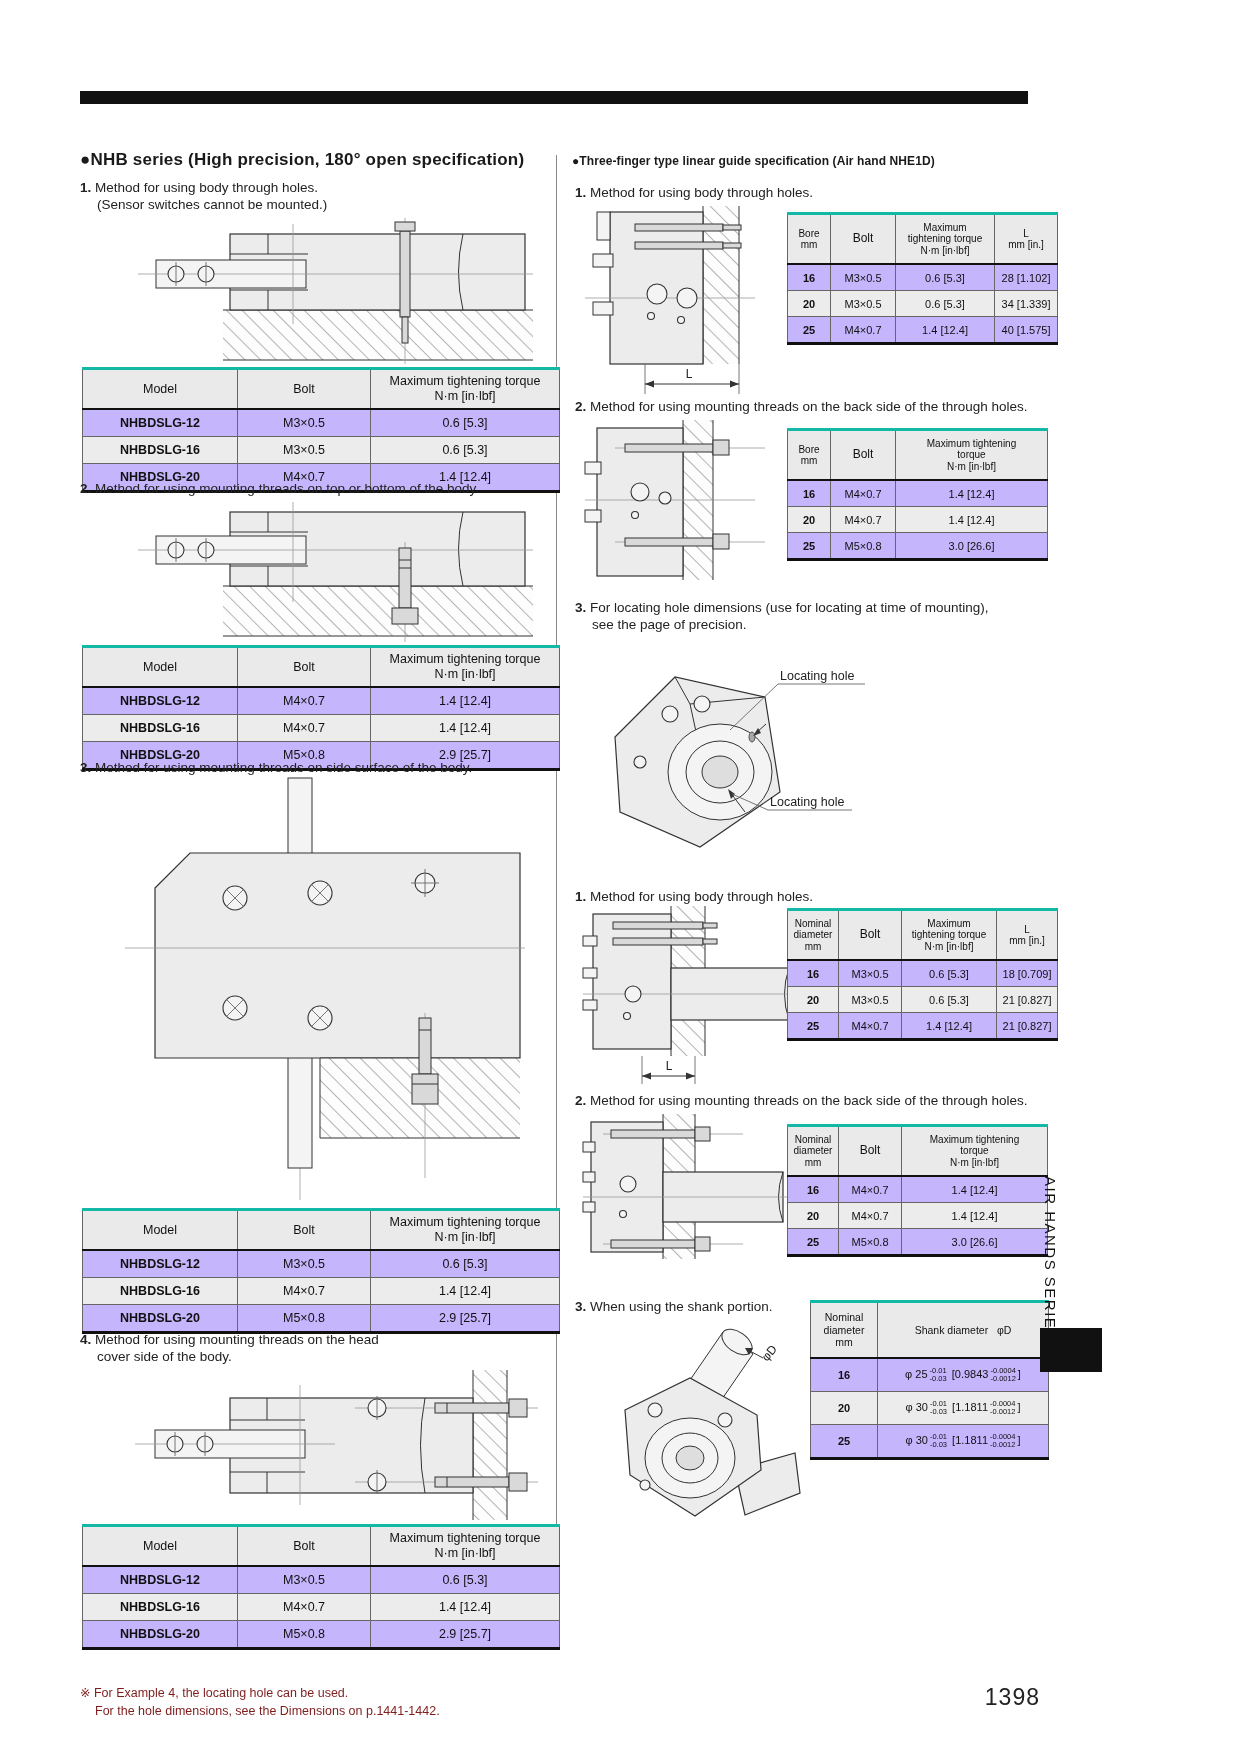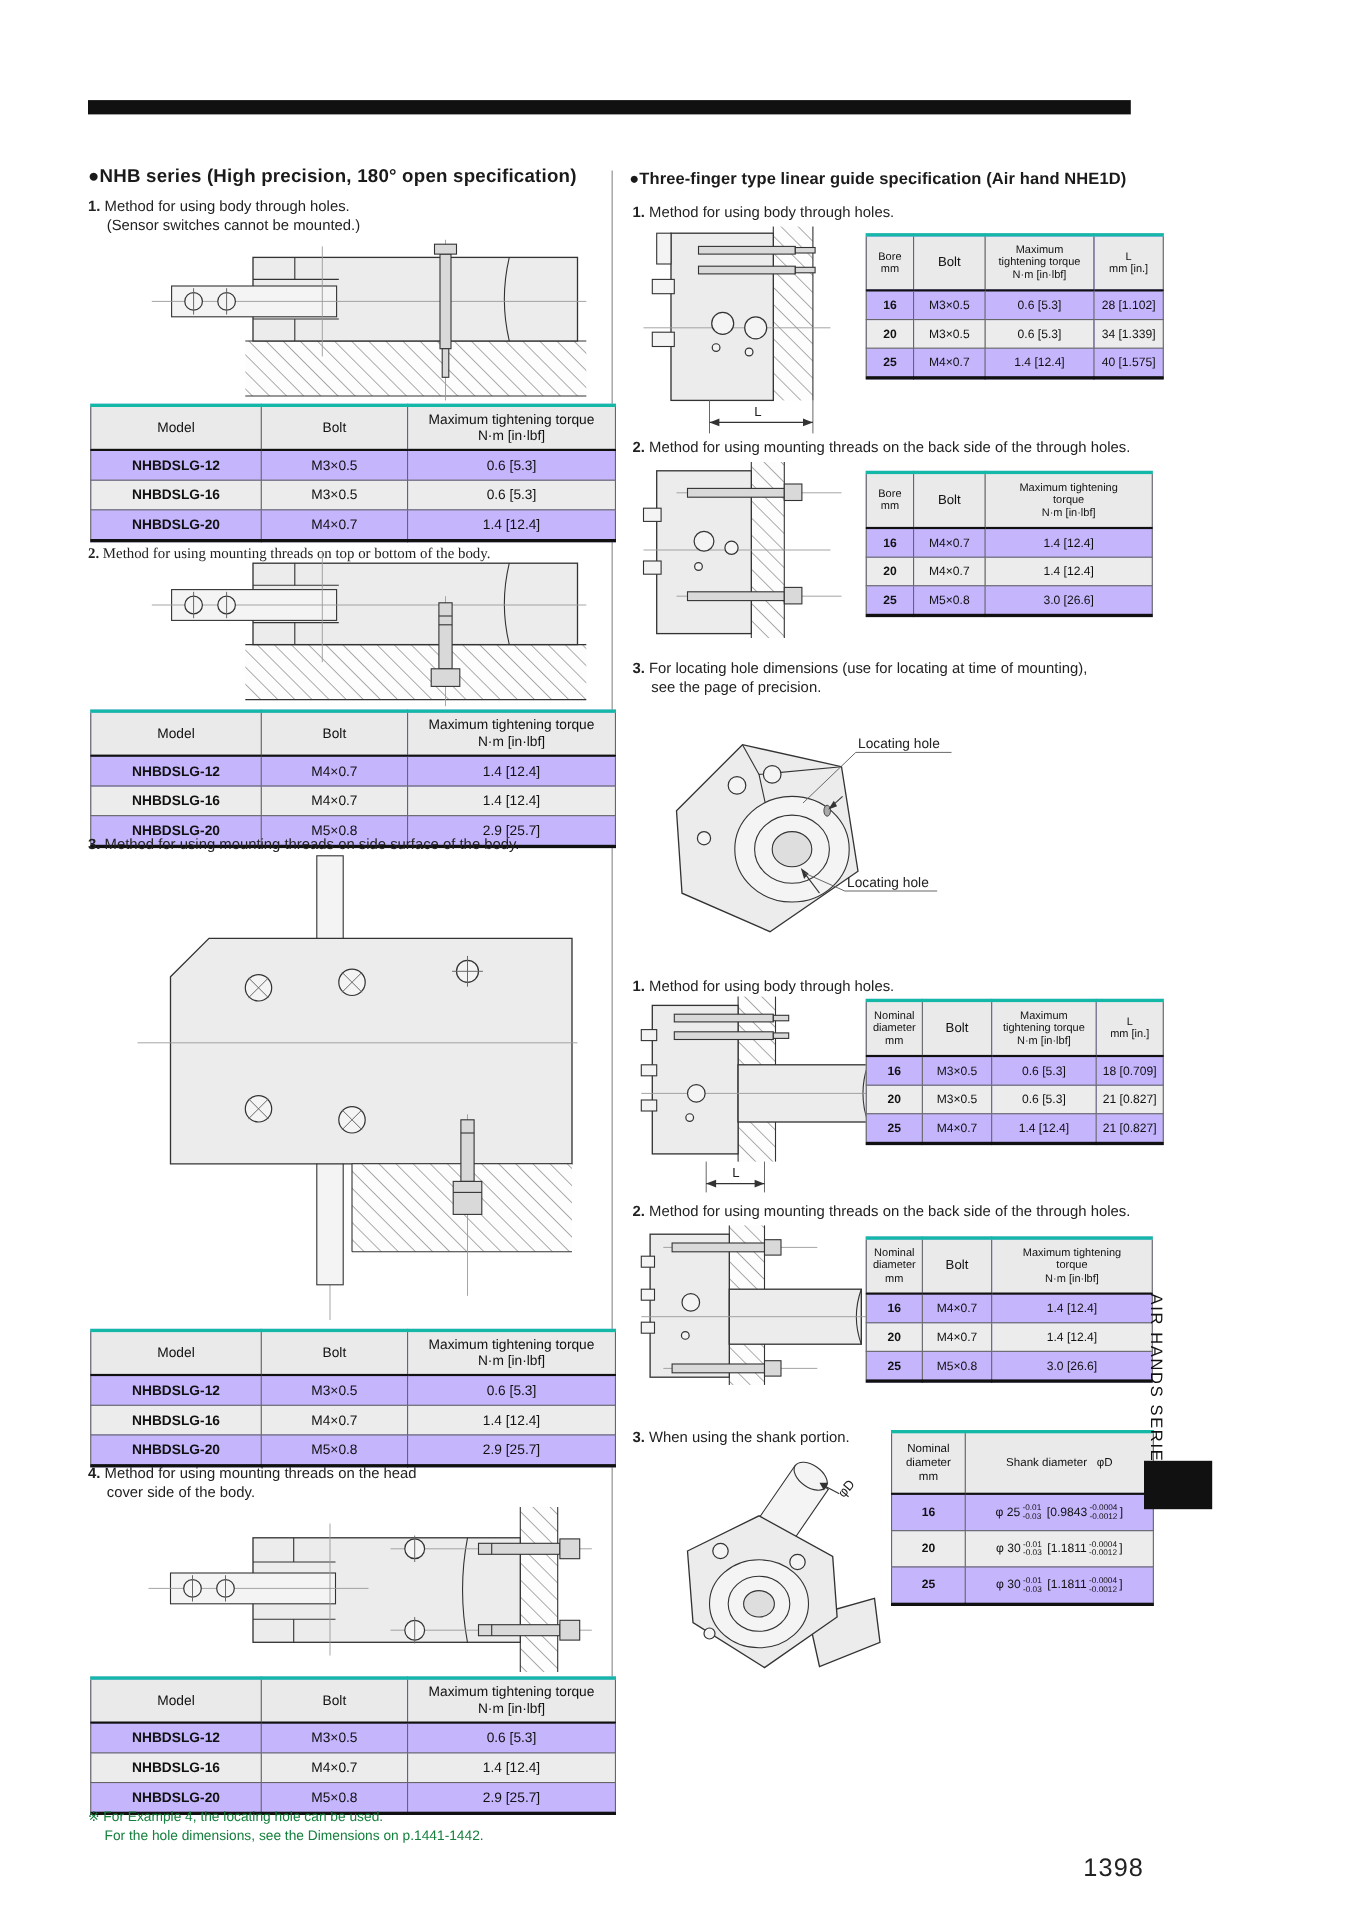--- a/index.html
+++ b/index.html
@@ -9,7 +9,7 @@
   .topbar{left:80px;top:91px;width:948px;height:13px;background:#111;}
   .colrule{left:556px;top:155px;width:1px;height:1372px;background:#888;}
   .h1{font-size:17px;font-weight:bold;letter-spacing:0.2px;white-space:nowrap;}
-  .h2{font-size:15px;font-weight:bold;letter-spacing:0.1px;white-space:nowrap;}
+  .h2{font-size:12px;font-weight:bold;letter-spacing:0.1px;white-space:nowrap;}
   .sectext{font-size:13.5px;color:#222;white-space:nowrap;}
   .sectext .num{font-weight:bold;}
   .foot{font-size:12.5px;color:#15803d;line-height:1.45;}

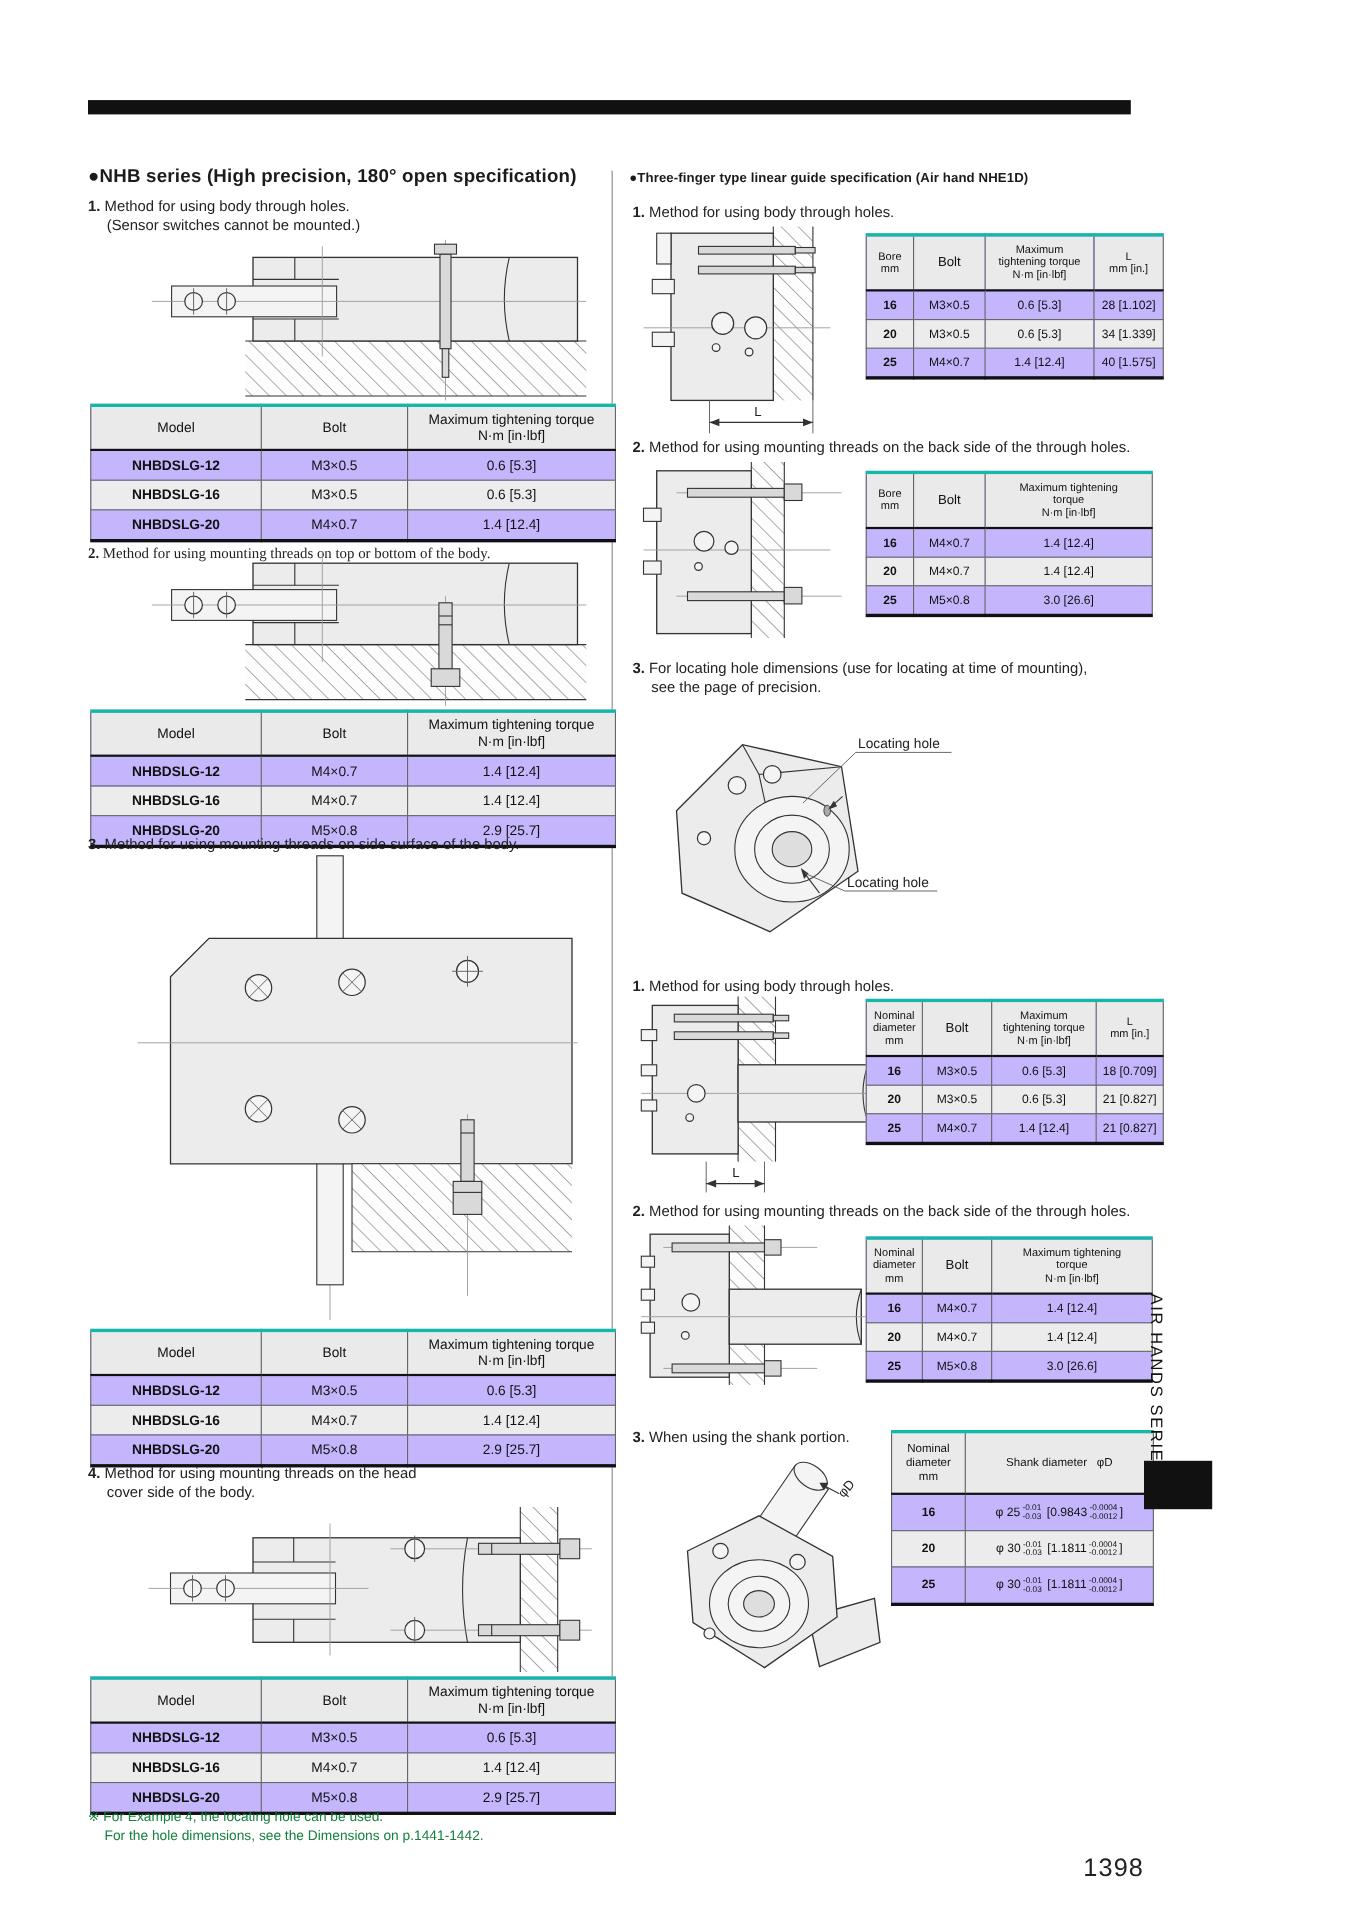--- a/index.html
+++ b/index.html
@@ -124,7 +124,7 @@
   </tbody>
     </table>
 
-  <div class="abs sectext" style="left:80px;top:495px;font-family:Liberation Serif, serif;">
+  <div class="abs sectext" style="left:80px;top:481px;">
     <span class="num">2.</span>
     <span>Method for using mounting threads on top or bottom of the body.</span>
   </div>

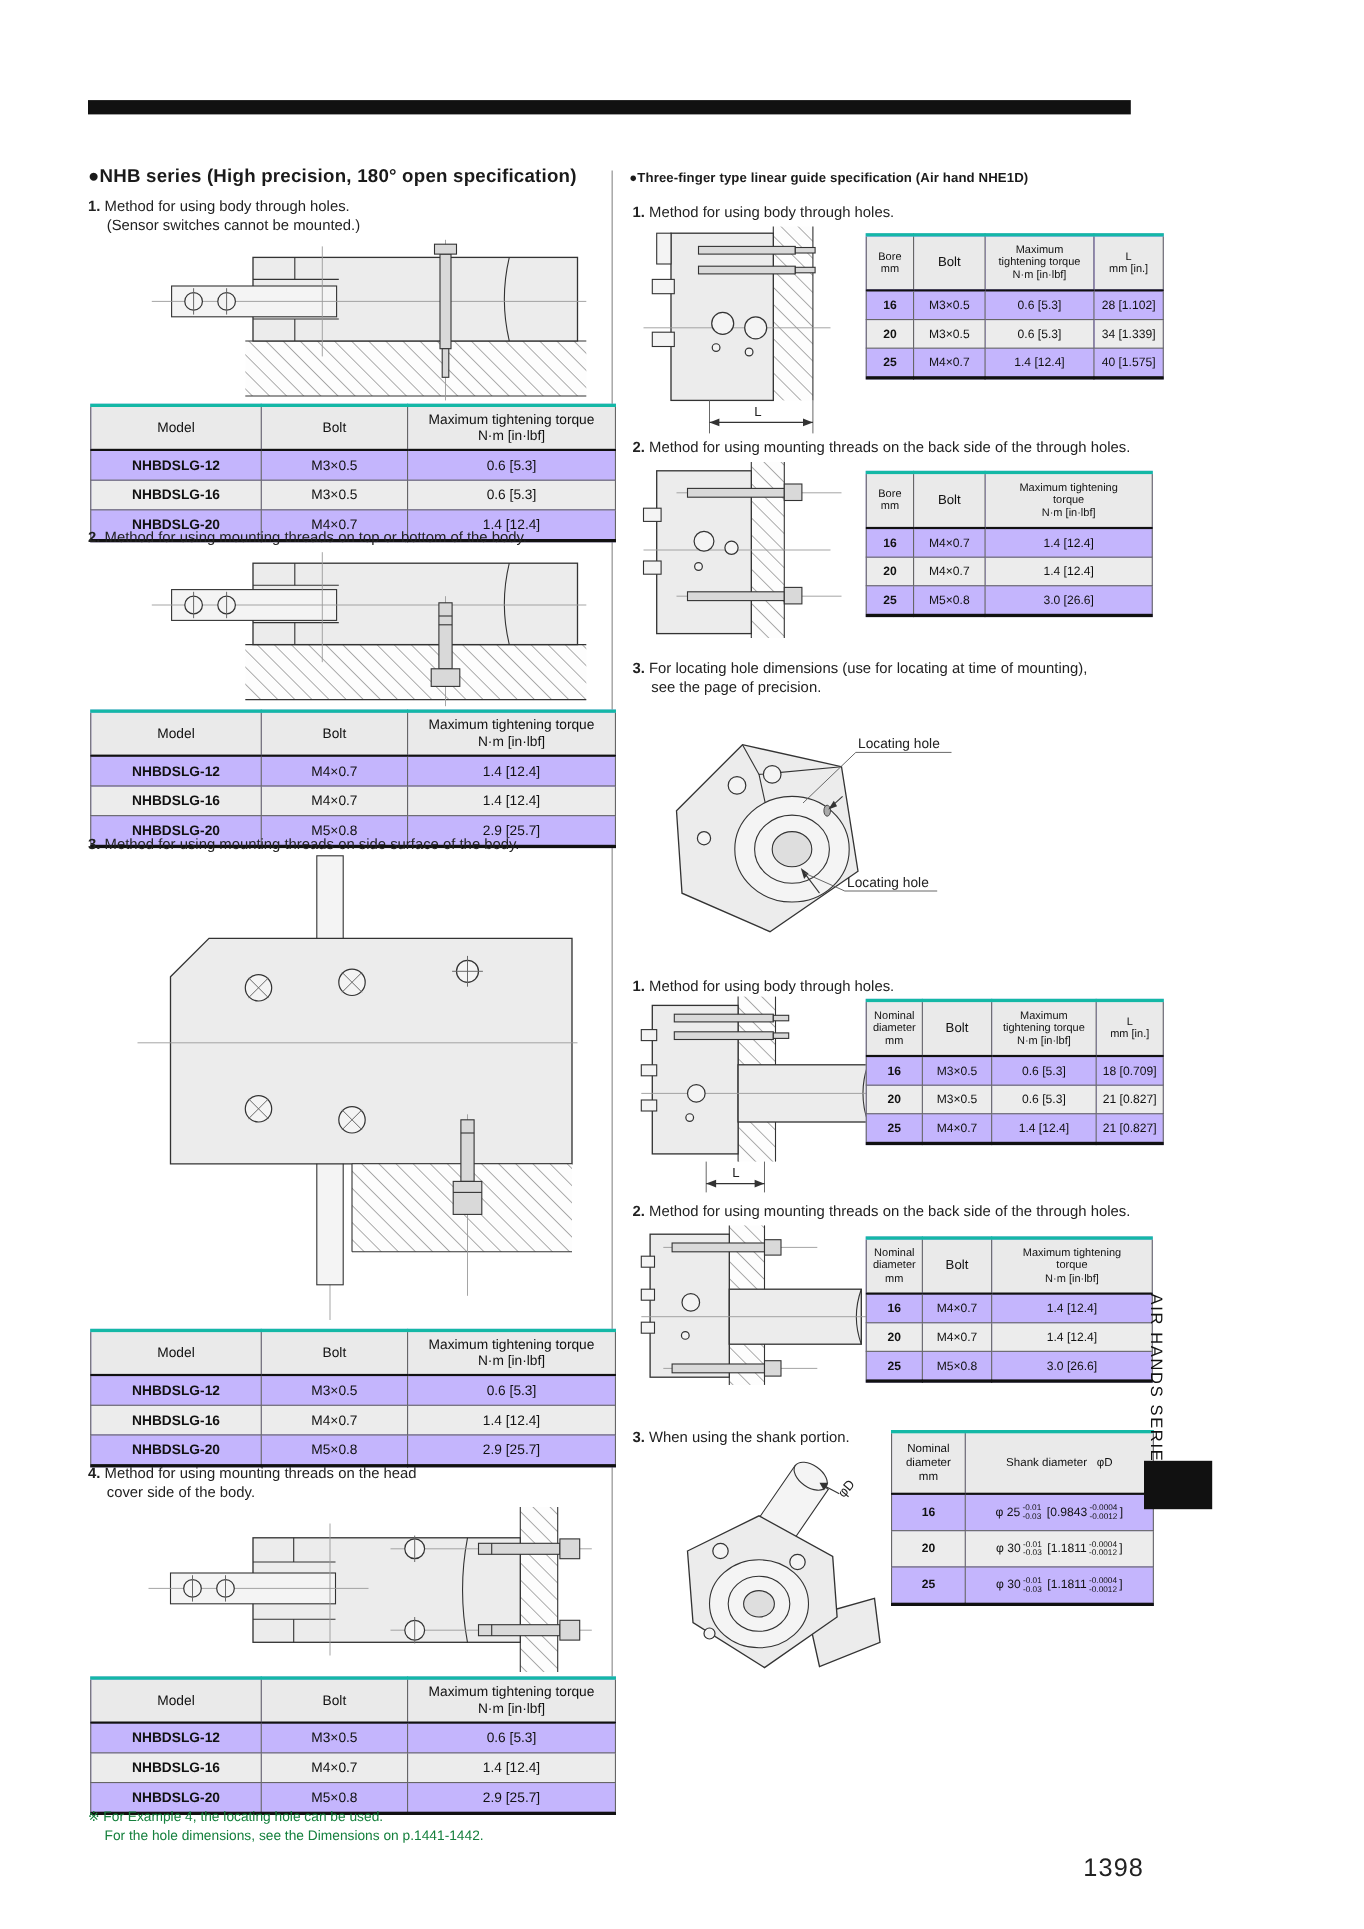--- a/index.html
+++ b/index.html
@@ -12,7 +12,7 @@
   .h2{font-size:12px;font-weight:bold;letter-spacing:0.1px;white-space:nowrap;}
   .sectext{font-size:13.5px;color:#222;white-space:nowrap;}
   .sectext .num{font-weight:bold;}
-  .foot{font-size:12.5px;color:#15803d;line-height:1.45;}
+  .foot{font-size:12.5px;color:#7f1d1d;line-height:1.45;margin-top:42px;}
   .pagenum{font-size:23px;color:#222;letter-spacing:1px;text-align:right;}
   .sidetab{writing-mode:vertical-rl;font-size:15px;letter-spacing:1.5px;color:#111;white-space:nowrap;}
   .blacktab{background:#111;}

